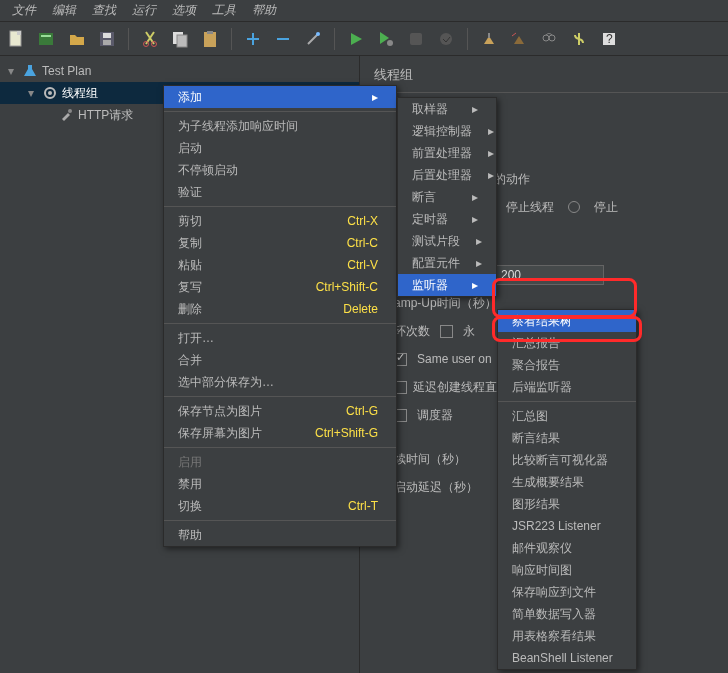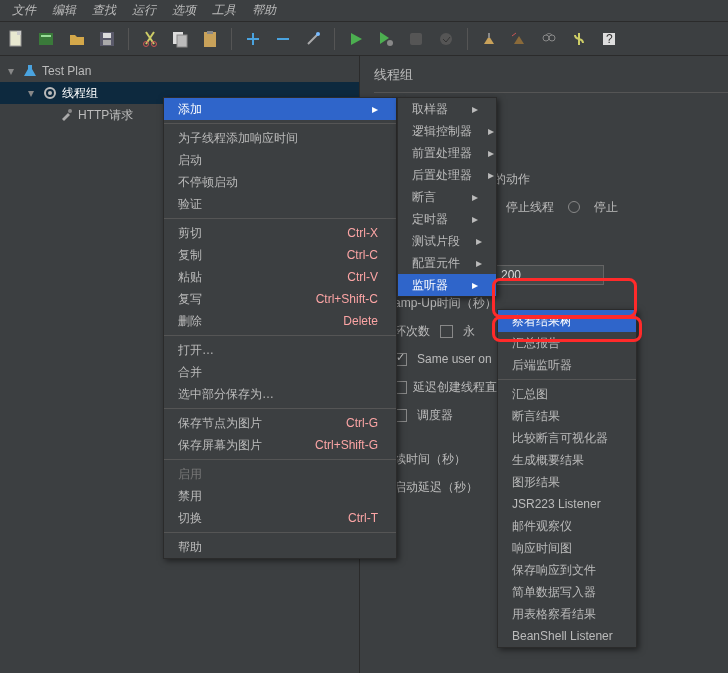--- a/index.html
+++ b/index.html
@@ -251,7 +251,7 @@
   </div>
 </div>
 
-<div class="ctx" id="ctx1" style="left:163px; top:97px; width:234px;">
+<div class="ctx" id="ctx1" style="left:163px; top:85px; width:234px;">
     <div class="ctx-item hi">
       <span>添加</span>
       <span class="ctx-arrow">▸</span>

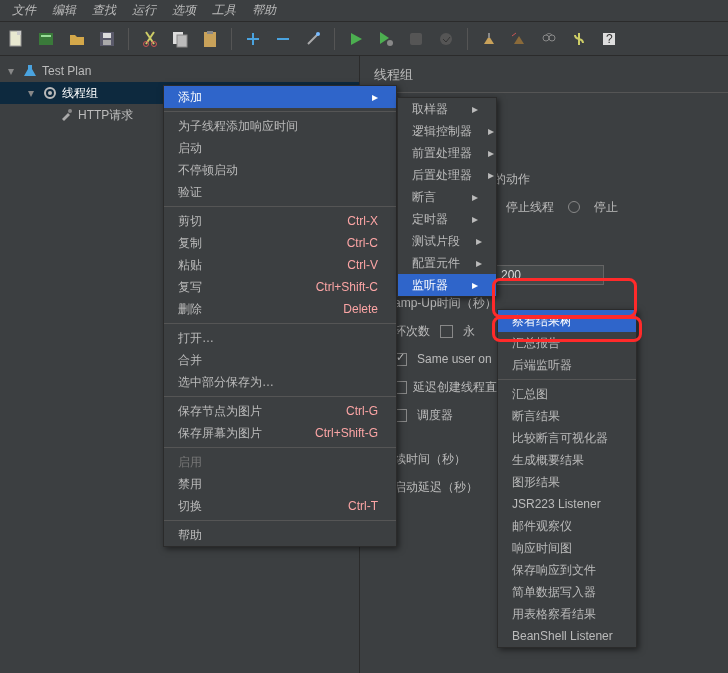--- a/index.html
+++ b/index.html
@@ -36,7 +36,7 @@
 .ctx-item.dis { color: #777; }
 .ctx-divider { height: 1px; background: #555; margin: 3px 0; }
 .ctx-arrow { color: inherit; margin-left: 16px; }
-.ctx-shortcut { color: #fca5a5; margin-left: 24px; }
+.ctx-shortcut { color: #fde047; margin-left: 24px; }
 
 .red-box { position: absolute; border: 3px solid #ff2a2a; border-radius: 8px; pointer-events: none; }
 </style>

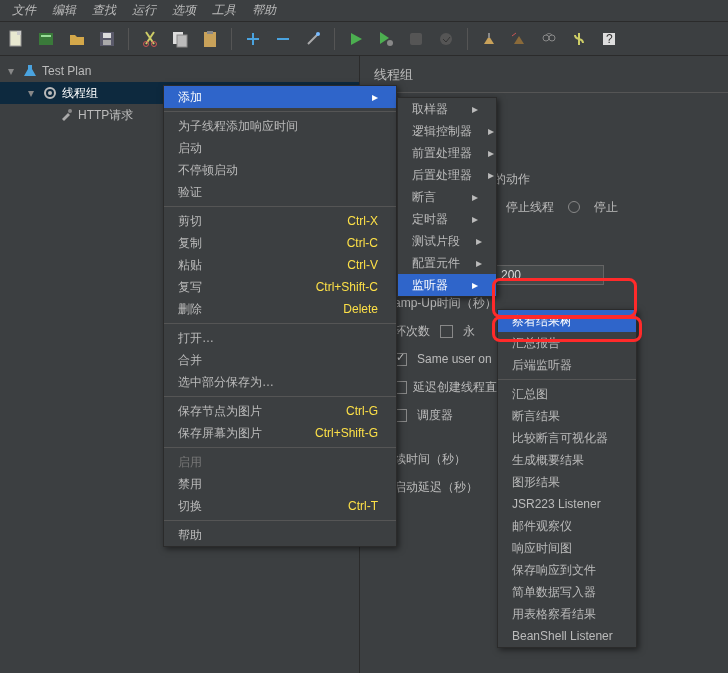--- a/index.html
+++ b/index.html
@@ -373,6 +373,9 @@
       <span>汇总报告</span>
     </div>
     <div class="ctx-item">
+      <span>聚合报告</span>
+    </div>
+    <div class="ctx-item">
       <span>后端监听器</span>
     </div>
     <div class="ctx-divider"></div>

